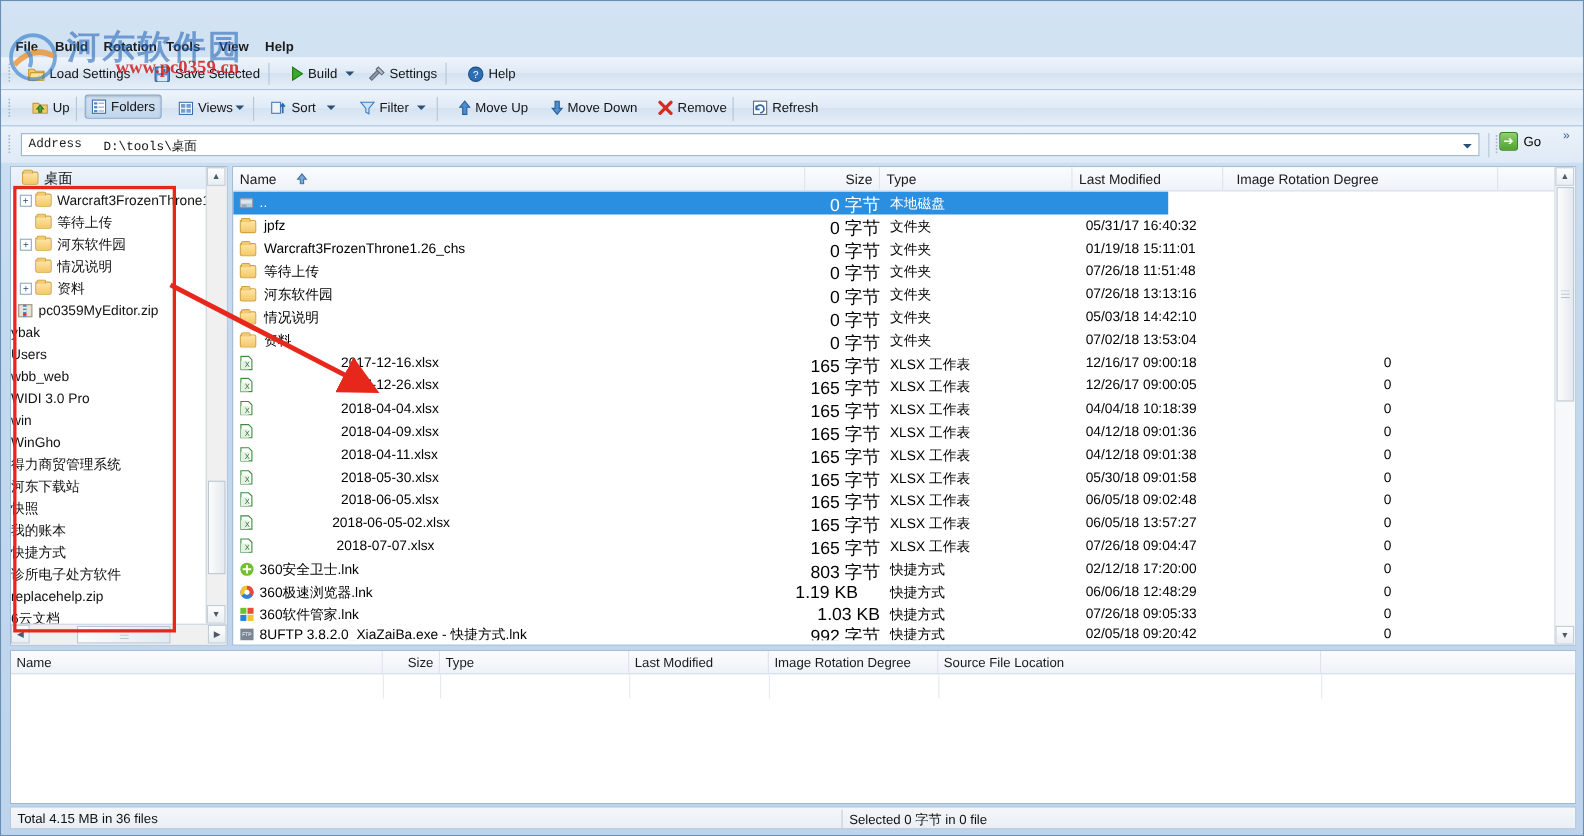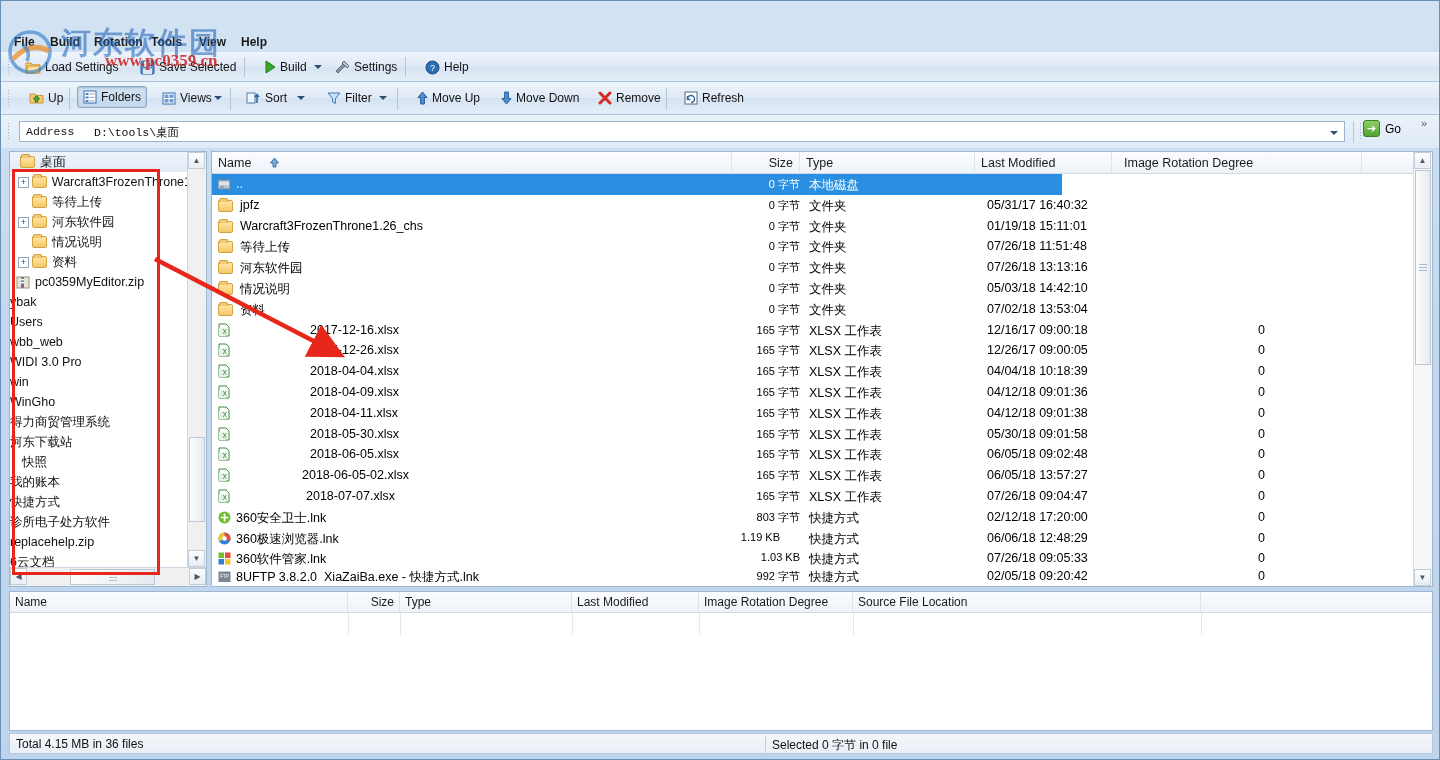--- a/index.html
+++ b/index.html
@@ -140,7 +140,7 @@
   .lrow { position: relative; height: 20.8px; }
   .lrow.sel { background: #2a8fe0; color: #fff; width: 850px; }
   .cname { position: absolute; left: 6px; top: 3px; font-size: 12.5px; white-space: nowrap; }
-  .csize { position: absolute; width: 110px; top: 3px; text-align: right; font-size: 11px; }
+  .csize { position: absolute; width: 110px; top: 3px; text-align: right; font-size: 16px; }
   .ctype { position: absolute; left: 597px; top: 3px; font-size: 12.5px; }
   .cmod  { position: absolute; left: 775px; top: 3px; font-size: 12.5px; }
   .crot  { position: absolute; width: 80px; top: 3px; text-align: right; font-size: 12.5px; }

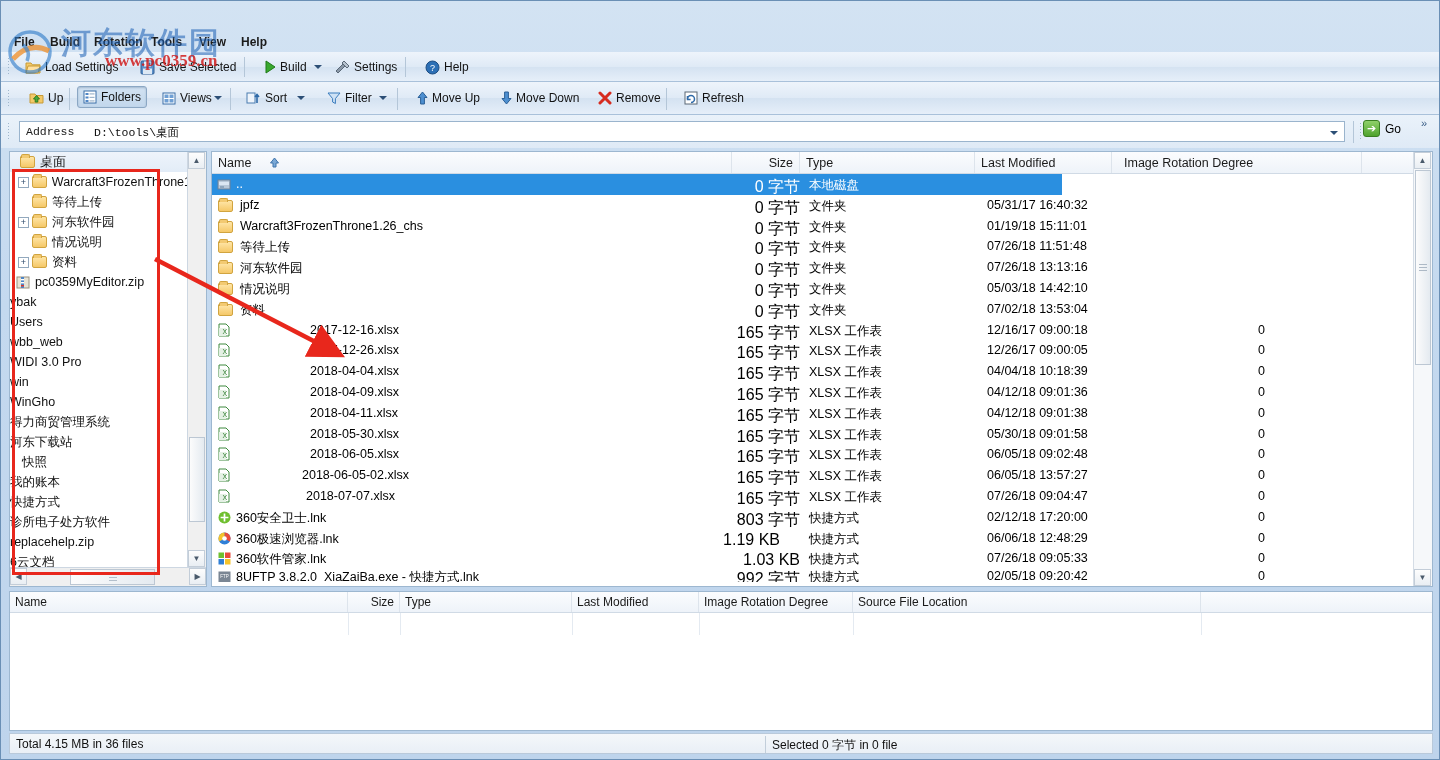--- a/index.html
+++ b/index.html
@@ -418,7 +418,7 @@
       <div class="trow" style="padding-left:0px">
           <span>河东下载站</span>
         </div>
-      <div class="trow" style="padding-left:12px">
+      <div class="trow" style="padding-left:0px">
           <span>快照</span>
         </div>
       <div class="trow" style="padding-left:0px">

